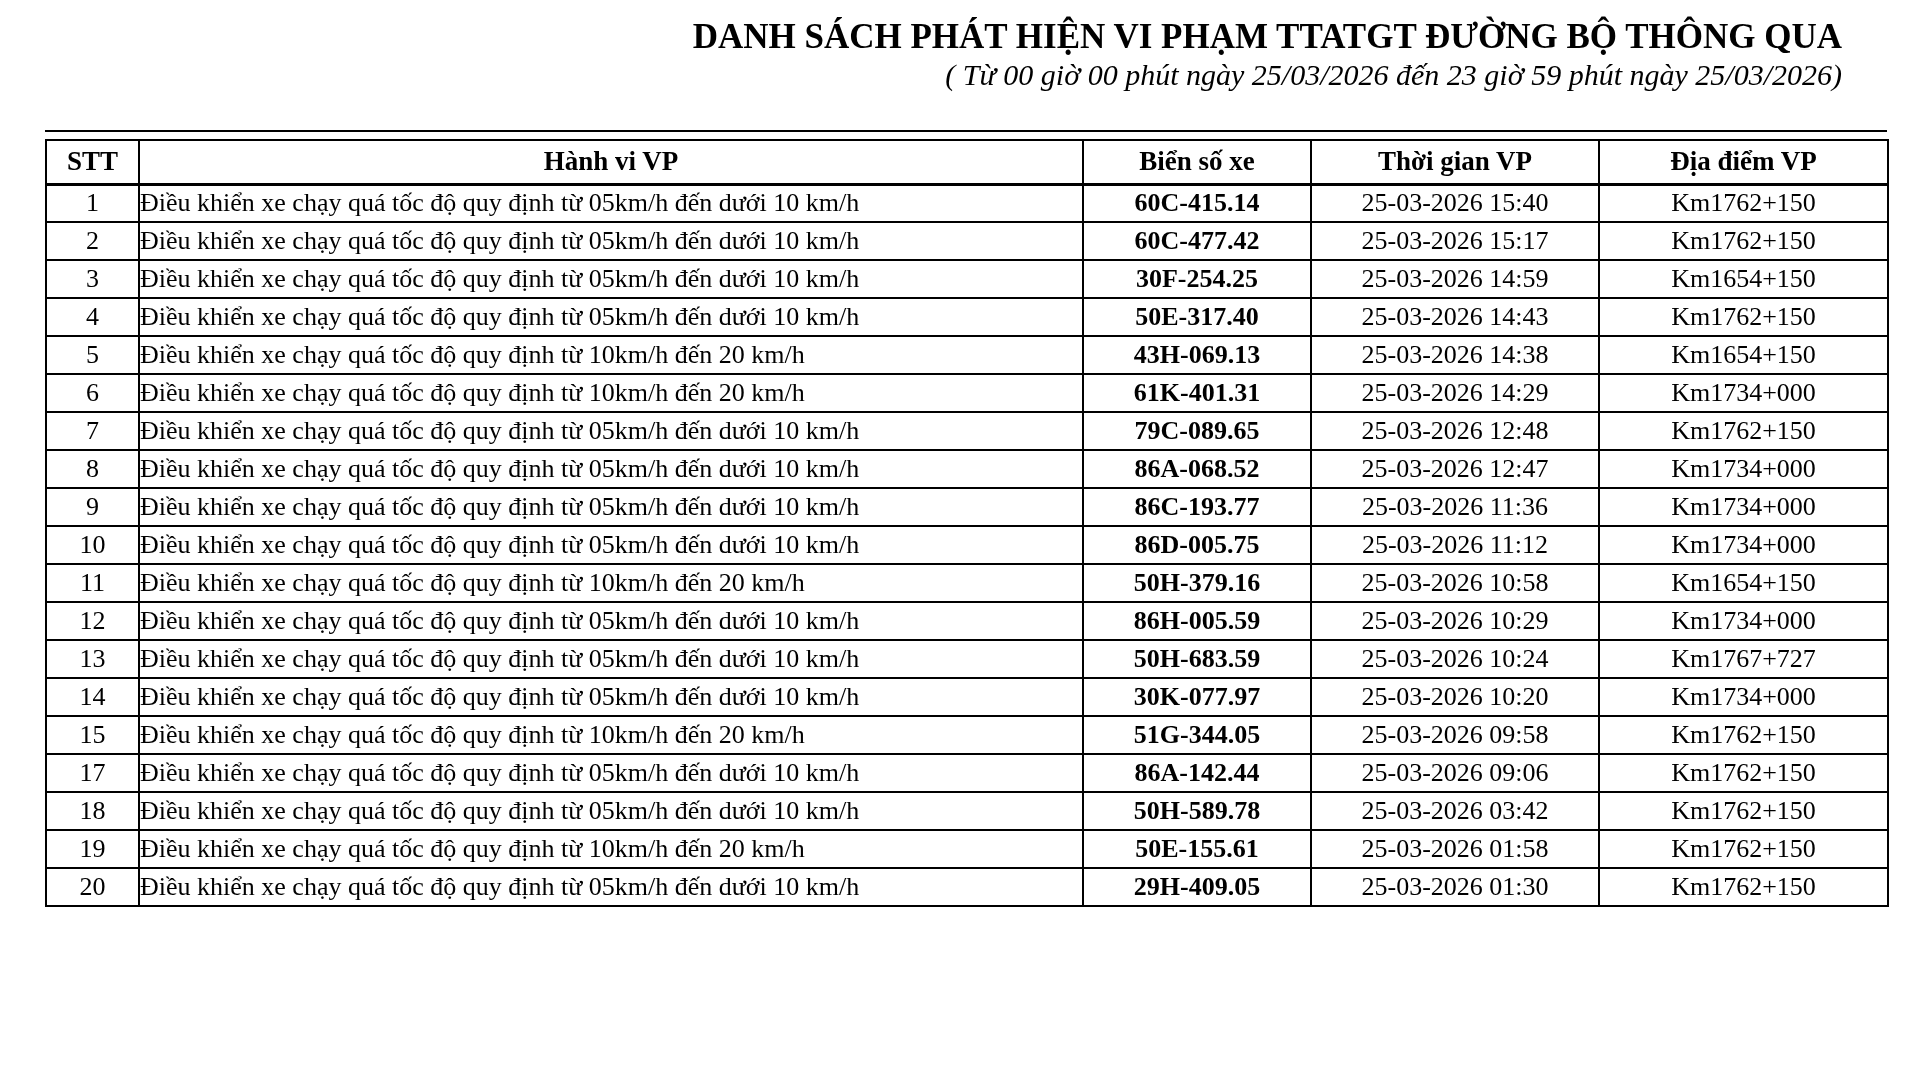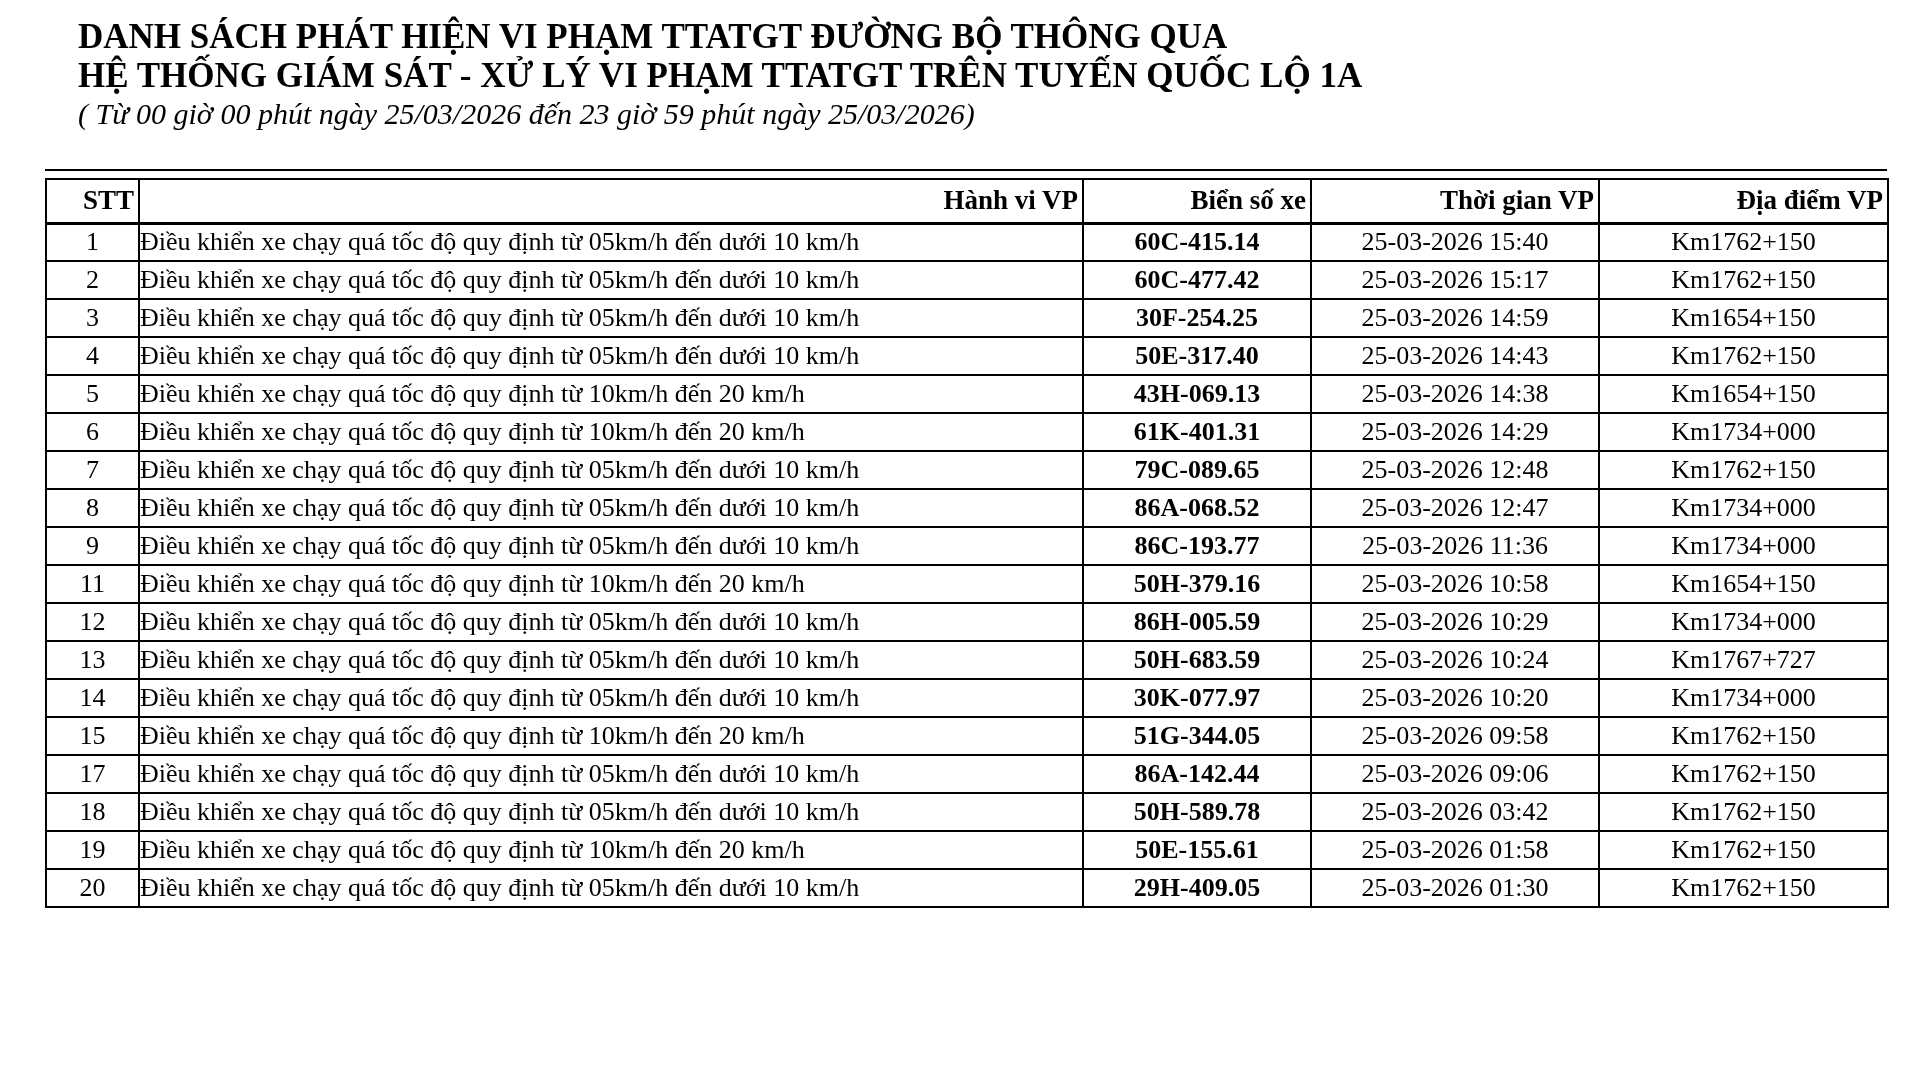--- a/index.html
+++ b/index.html
@@ -20,7 +20,7 @@
   }
   .titles {
     padding-top: 17px;
-    text-align: left;
+    text-align: right;
     position: relative;
     left: 78px;
     width: 1764px;

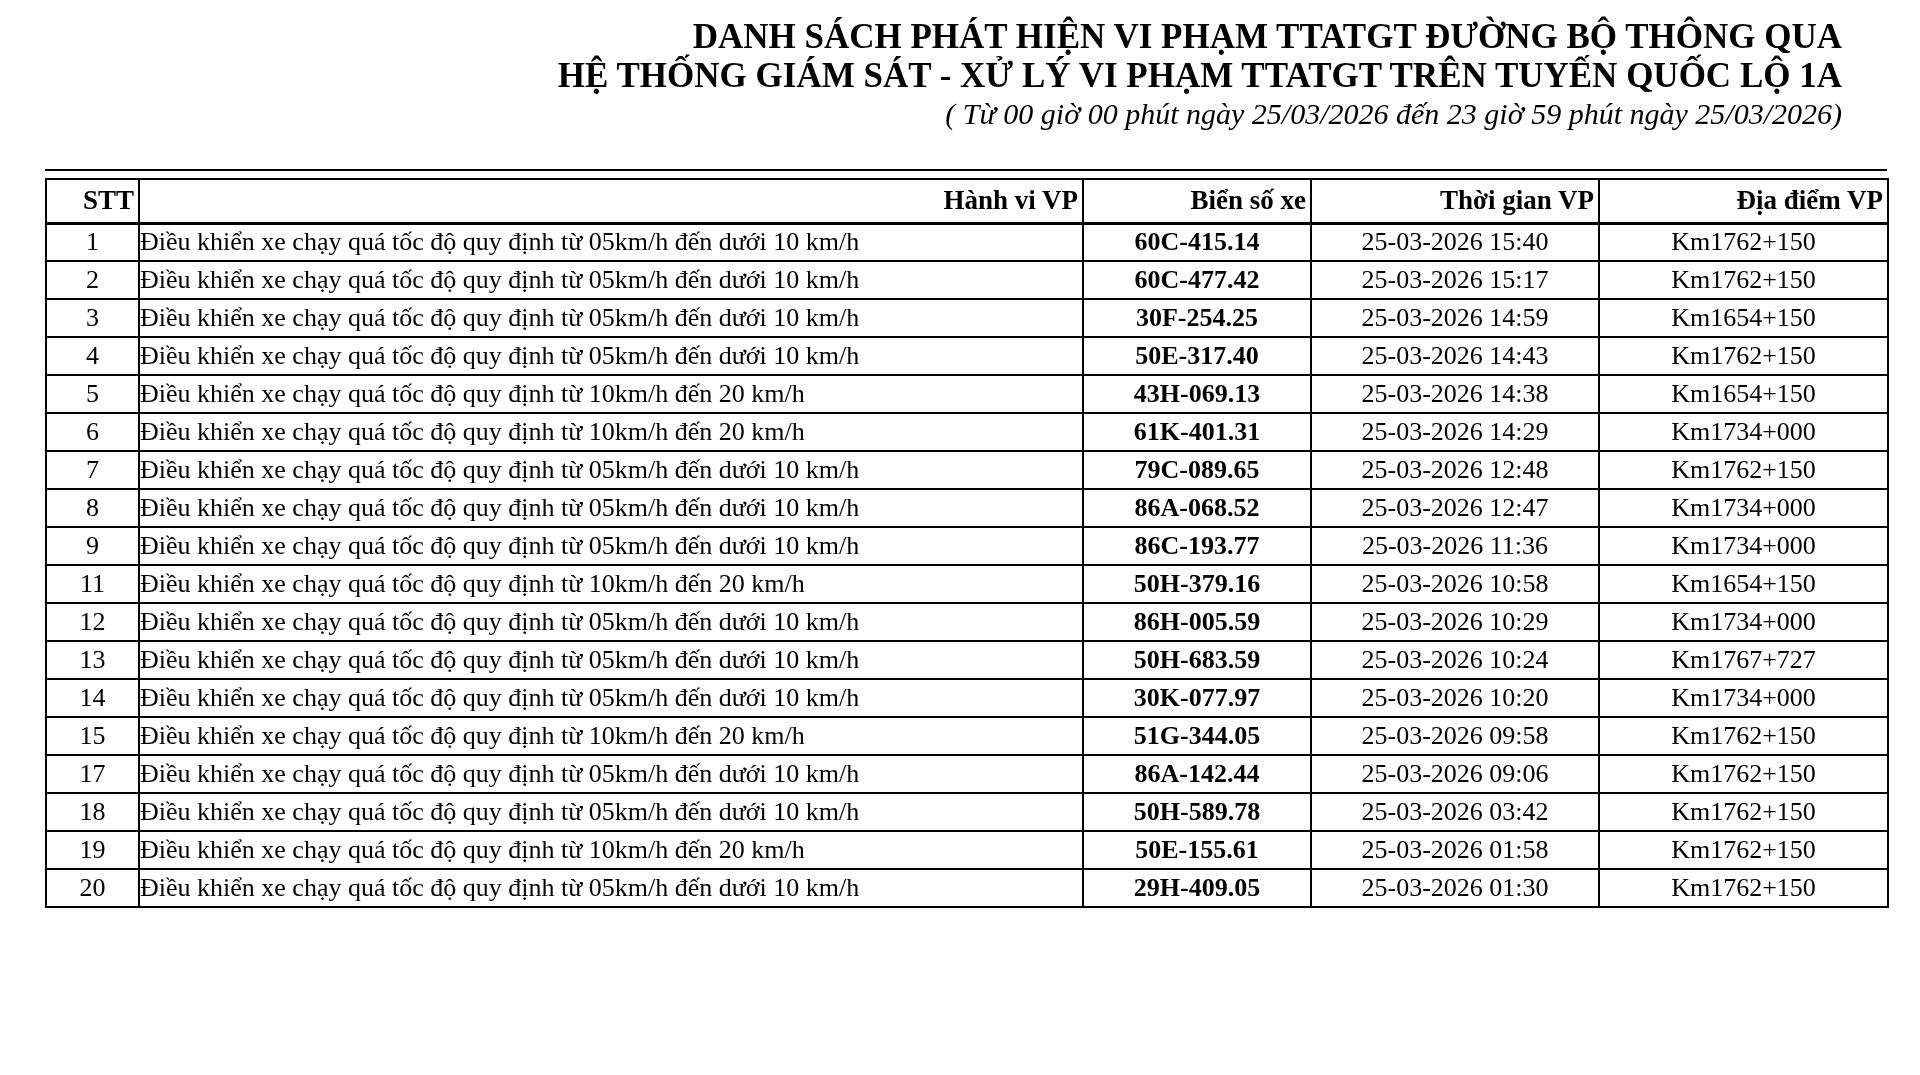--- a/index.html
+++ b/index.html
@@ -84,7 +84,6 @@
 
   <div class="titles">
     <div class="title-line">DANH SÁCH PHÁT HIỆN VI PHẠM TTATGT ĐƯỜNG BỘ THÔNG QUA</div>
-    <div class="title-line">HỆ THỐNG GIÁM SÁT - XỬ LÝ VI PHẠM TTATGT TRÊN TUYẾN QUỐC LỘ 1A</div>
     <div class="subtitle-line">( Từ 00 giờ 00 phút ngày 25/03/2026 đến 23 giờ 59 phút ngày 25/03/2026)</div>
   </div>
 

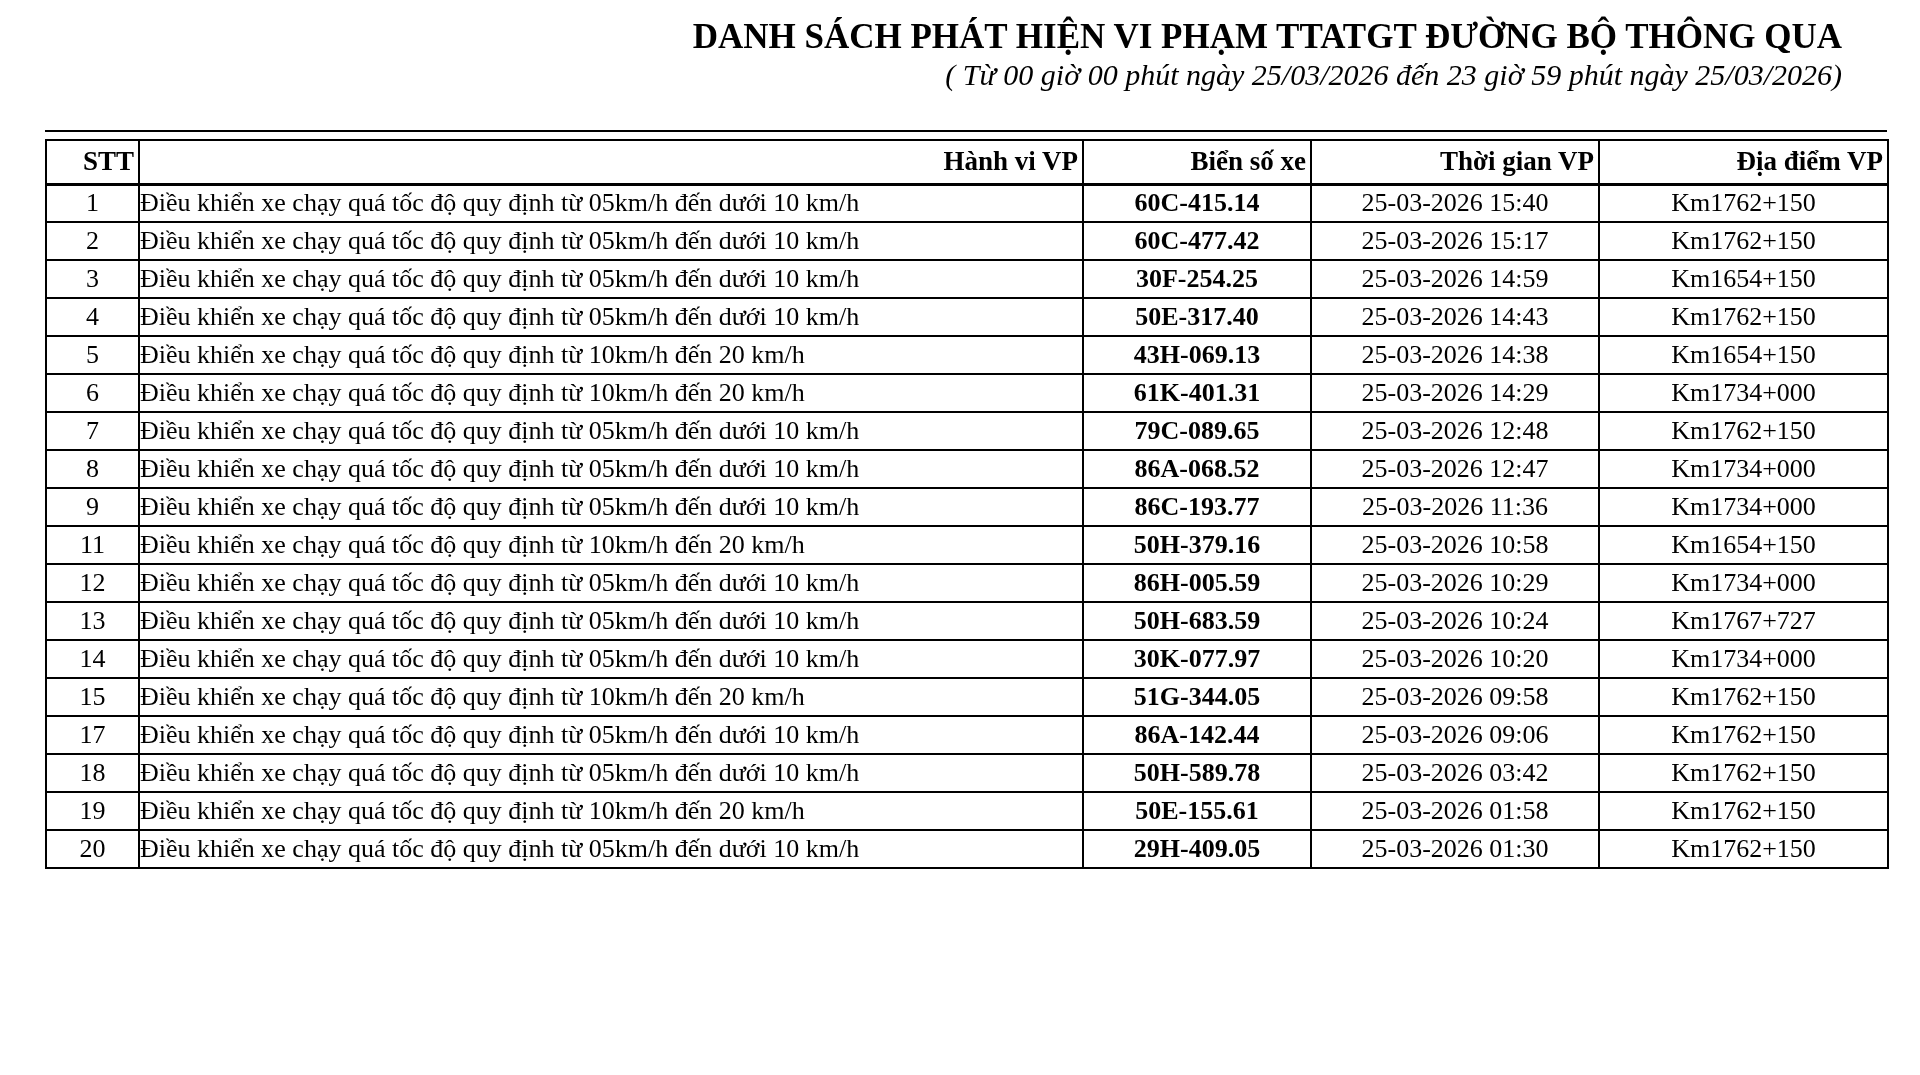--- a/index.html
+++ b/index.html
@@ -63,7 +63,6 @@
     font-weight: bold;
     height: 44px;
     border-bottom-width: 3px;
-    text-align: right;
   }
   .vtable td {
     font-size: 26px;

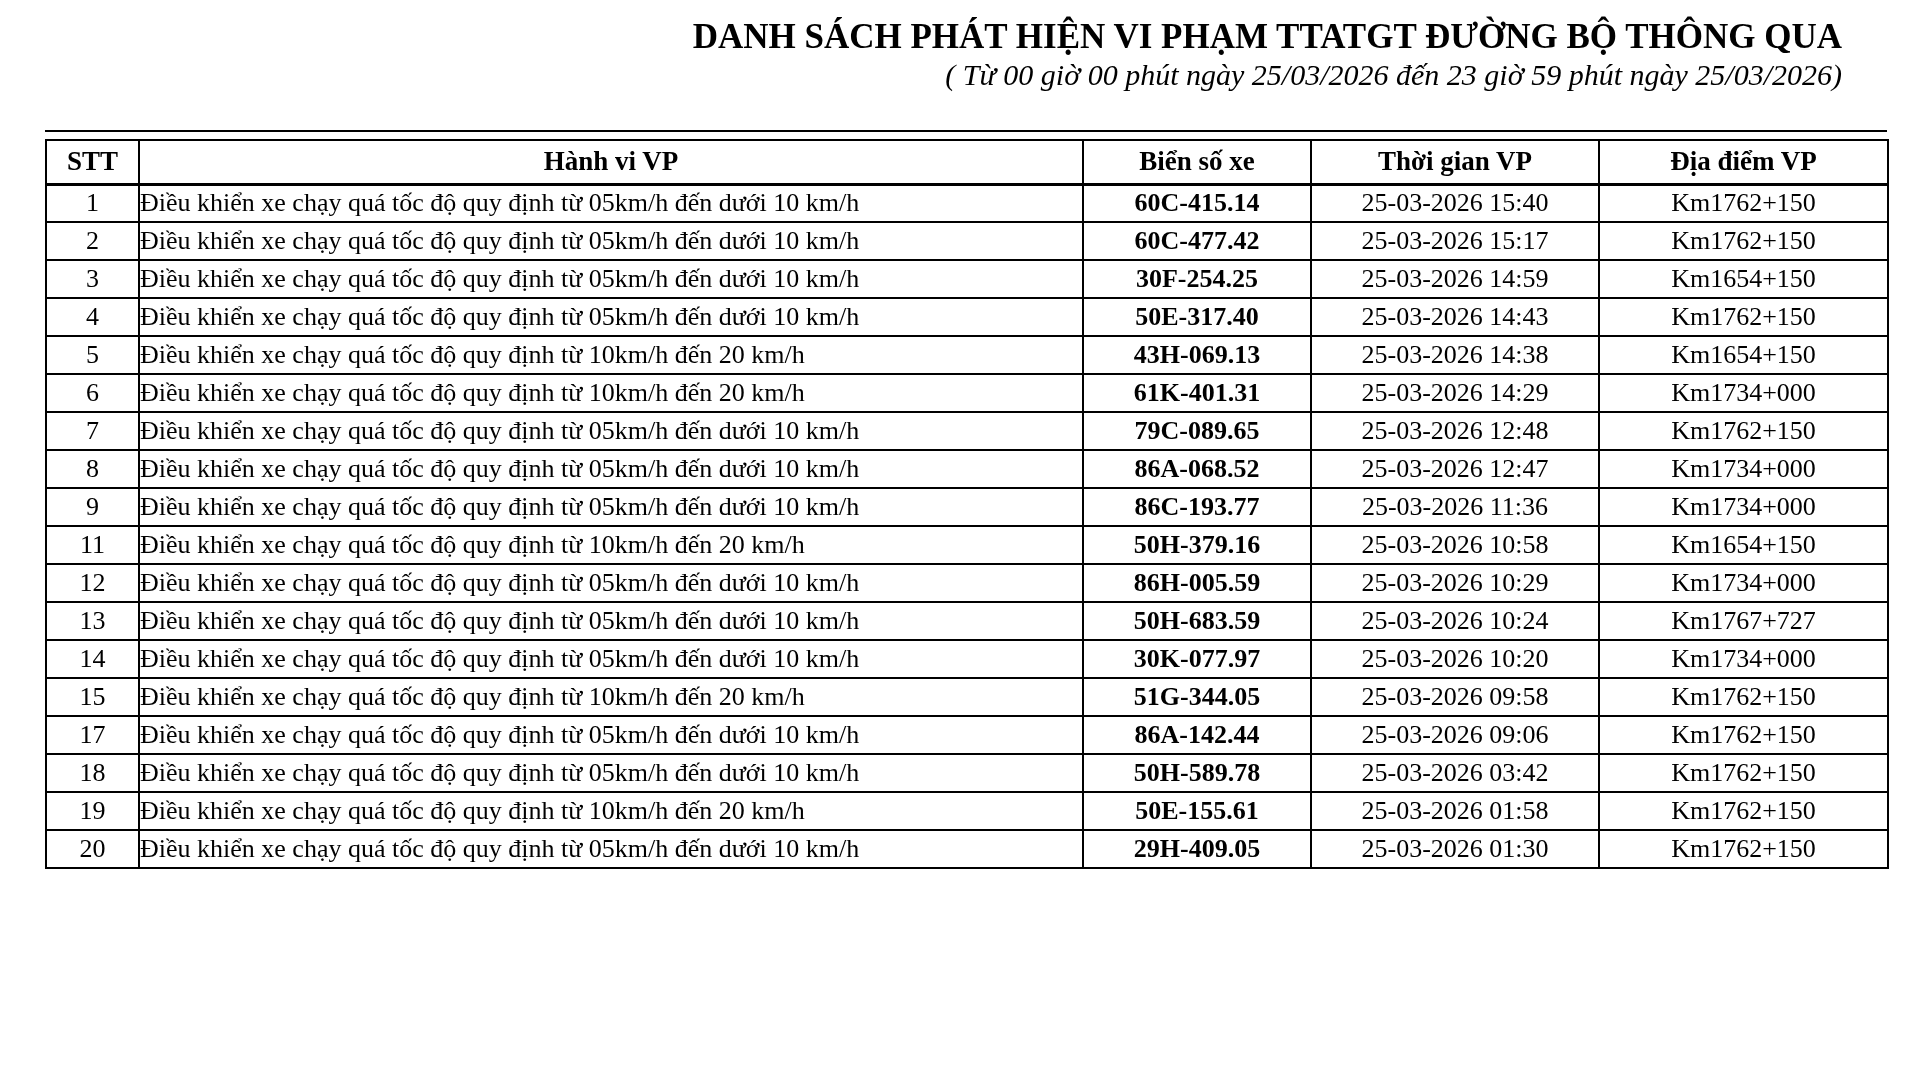--- a/index.html
+++ b/index.html
@@ -169,6 +169,13 @@
             <td class="c-location">Km1734+000</td>
           </tr>
           <tr>
+            <td class="c-stt">10</td>
+            <td class="c-violation">Điều khiển xe chạy quá tốc độ quy định từ 05km/h đến dưới 10 km/h</td>
+            <td class="c-plate">86D-005.75</td>
+            <td class="c-time">25-03-2026 11:12</td>
+            <td class="c-location">Km1734+000</td>
+          </tr>
+          <tr>
             <td class="c-stt">11</td>
             <td class="c-violation">Điều khiển xe chạy quá tốc độ quy định từ 10km/h đến 20 km/h</td>
             <td class="c-plate">50H-379.16</td>

